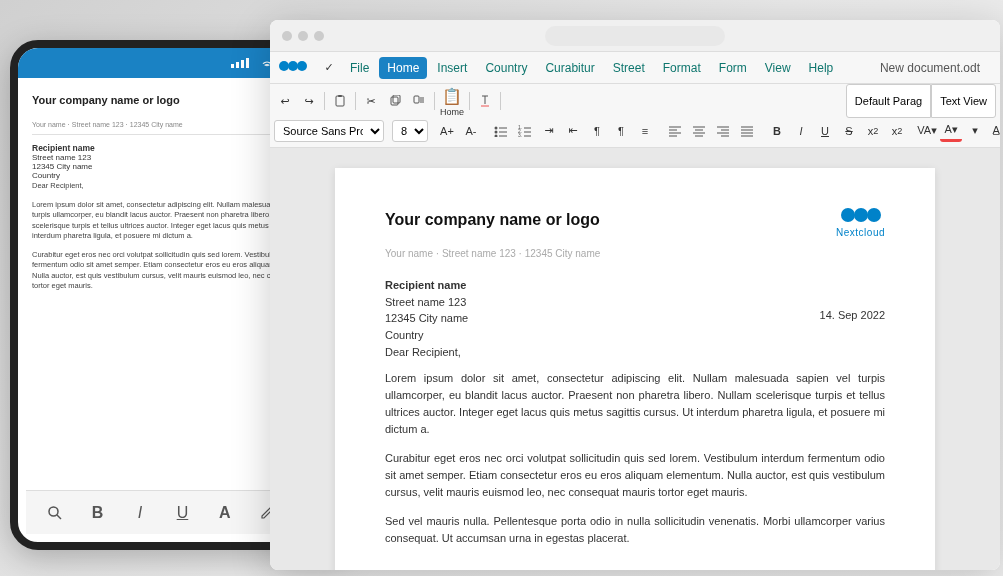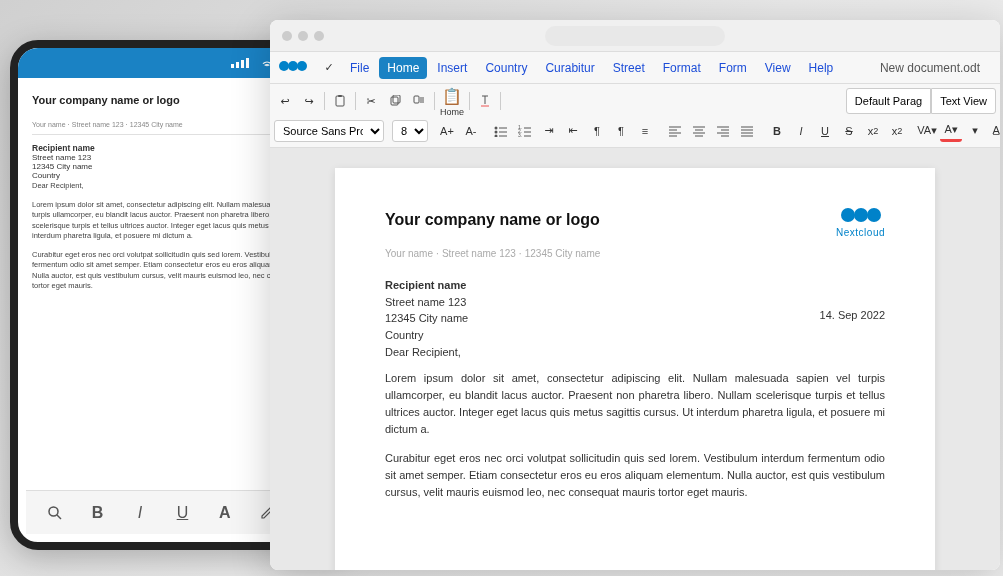--- a/index.html
+++ b/index.html
@@ -202,7 +202,7 @@
       padding: 4px 8px;
       border-radius: 4px;
       cursor: pointer;
-      color: #1d4ed8;
+      color: #0f766e;
       white-space: nowrap;
     }
     .menu-item.active {

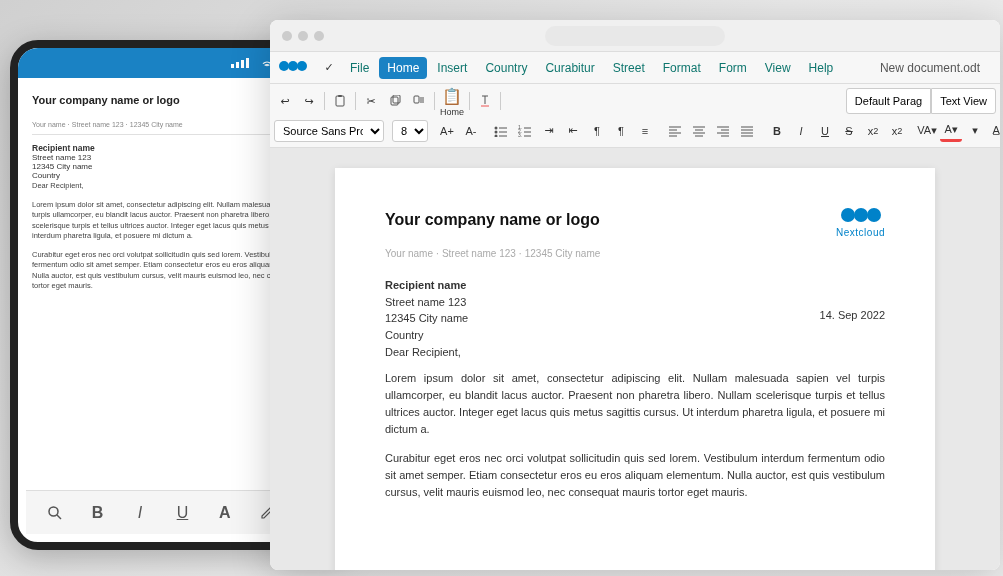--- a/index.html
+++ b/index.html
@@ -418,7 +418,7 @@
     }
 
     .style-btn {
-      height: 26px;
+      height: 34px;
       padding: 0 8px;
       display: flex;
       align-items: center;

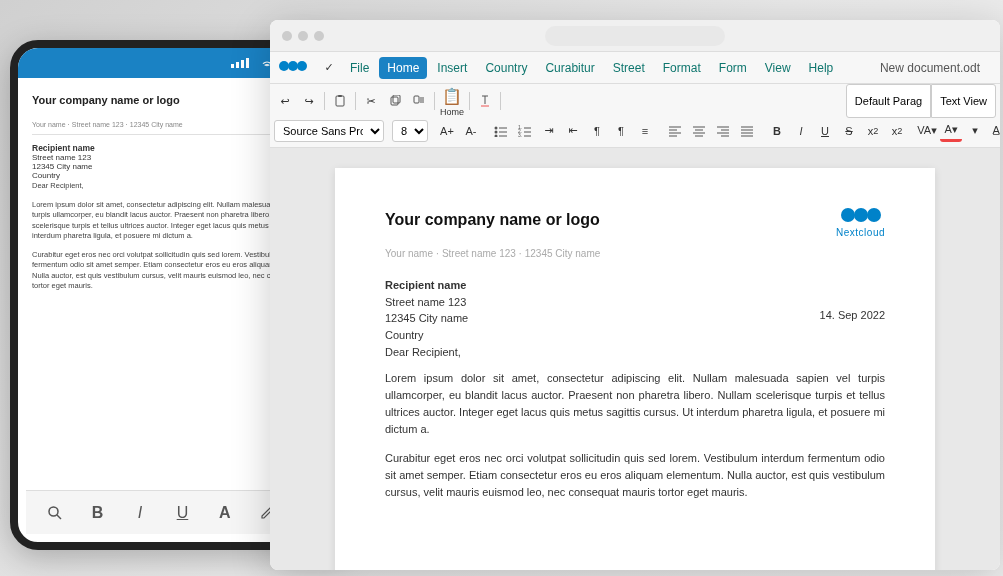--- a/index.html
+++ b/index.html
@@ -735,6 +735,7 @@
 
       <div class="doc-body-para">Curabitur eget eros nec orci volutpat sollicitudin quis sed lorem. Vestibulum interdum fermentum odio sit amet semper. Etiam consectetur eros eu eros aliquam elementum. Nulla auctor, est quis vestibulum cursus, velit mauris euismod leo, nec consequat mauris tortor eget mauris.</div>
 
+      <div class="doc-body-para">Sed vel mauris nulla. Pellentesque porta odio in nulla sollicitudin venenatis. Morbi ullamcorper varius consequat. Ut accumsan urna in egestas placerat.</div>
     </div>
   </div>
 </div>

